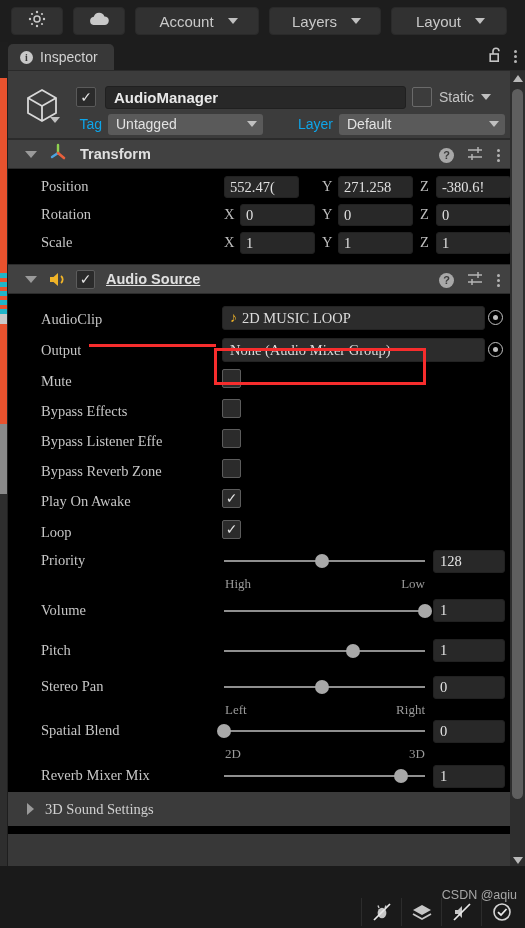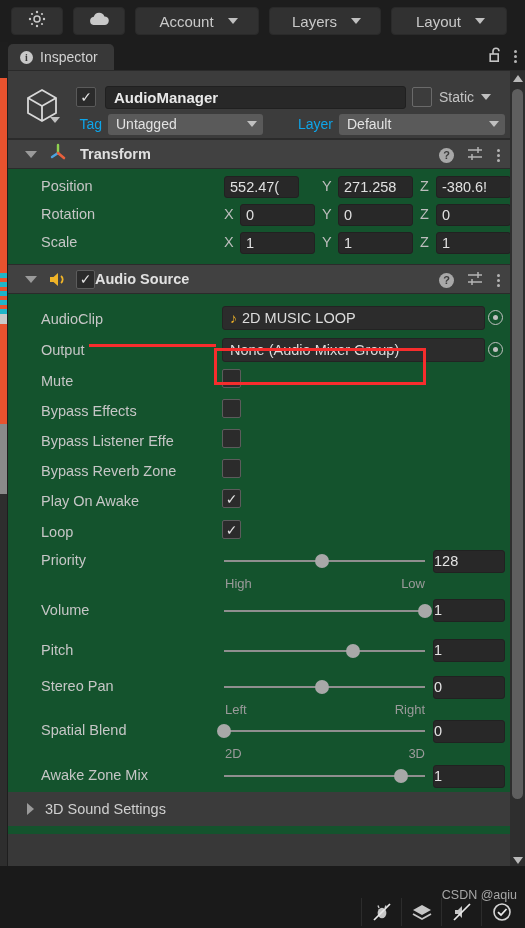--- a/index.html
+++ b/index.html
@@ -92,7 +92,7 @@
   .kebab i { width: 3px; height: 3px; background: #b4b4b4; border-radius: 50%; display: block; }
 
   
-  .comp-body { background: #14532d; padding: 6px 0 8px 0; }
+  .comp-body { background: #000000; padding: 6px 0 8px 0; font-family: Liberation Serif, serif; }
   .row { position: relative; height: 26px; display: flex; align-items: center; }
   .prop-label { position: absolute; left: 33px; color: #c6c6c6; font-size: 14.5px; white-space: nowrap; overflow: hidden; }
 

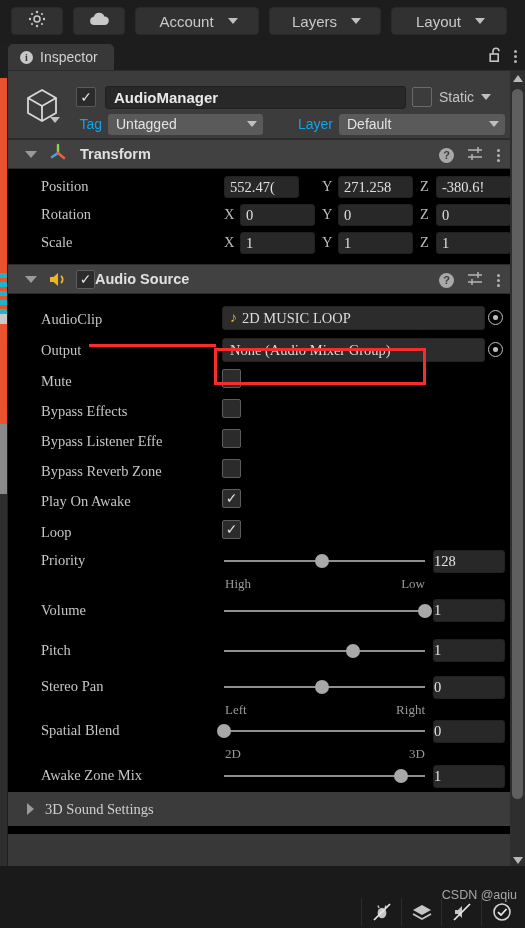--- a/index.html
+++ b/index.html
@@ -338,7 +338,7 @@
         <span style="margin-left:9px;width:19px;height:19px;background:#2b2b2b;border:1px solid #5c5c5c;border-radius:2px;display:flex;align-items:center;justify-content:center;">
           <span class="chk-mark">✓</span>
         </span>
-        <span class="comp-title" style="">Audio Source</span>
+        <span class="comp-title" style="margin-left:11px;text-decoration:underline;">Audio Source</span>
         <span class="comp-tools">
           <span class="help-icon">?</span>
           <span>

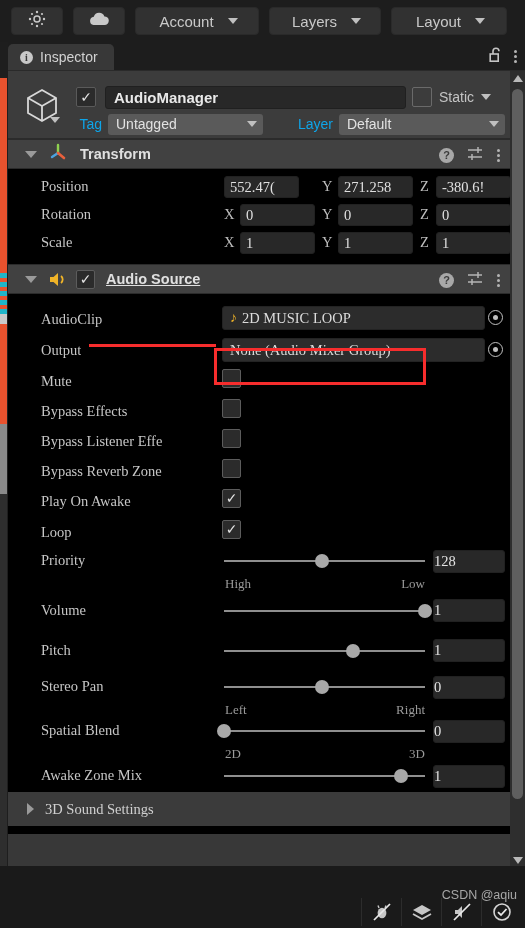--- a/index.html
+++ b/index.html
@@ -130,7 +130,7 @@
   .numfield {
     position: absolute; left: 425px; top: 1px; width: 72px; height: 23px;
     background: #282828; border: 1px solid #212121; border-radius: 3px;
-    color: #e3e3e3; font-size: 14.5px; padding-left: 0; line-height: 21px;
+    color: #e3e3e3; font-size: 14.5px; padding-left: 6px; line-height: 21px;
   }
   .endcaps { position: relative; height: 16px; }
   .endcap-l { position: absolute; left: 217px; color: #9a9a9a; font-size: 13px; }

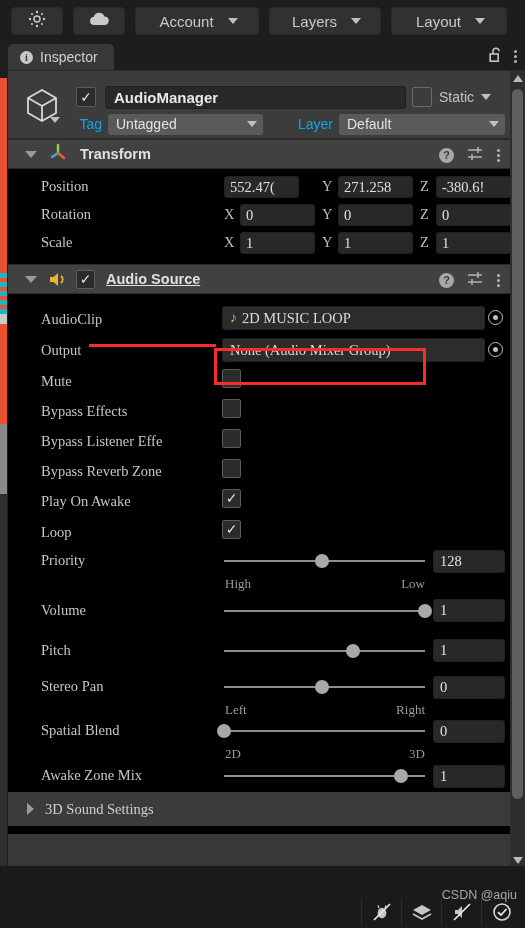--- a/index.html
+++ b/index.html
@@ -460,7 +460,7 @@
         </div>
 
         <div class="slider-row" style="height:30px;">
-          <span class="prop-label" style="top:5px;">Awake Zone Mix</span>
+          <span class="prop-label" style="top:5px;">Reverb Mixer Mix</span>
           <span class="track" style="top:13px;"></span>
           <span class="knob" style="top:7px;left:calc(216px + 201px * 0.88 - 7px);"></span>
           <span class="numfield" style="top:3px;">1</span>

